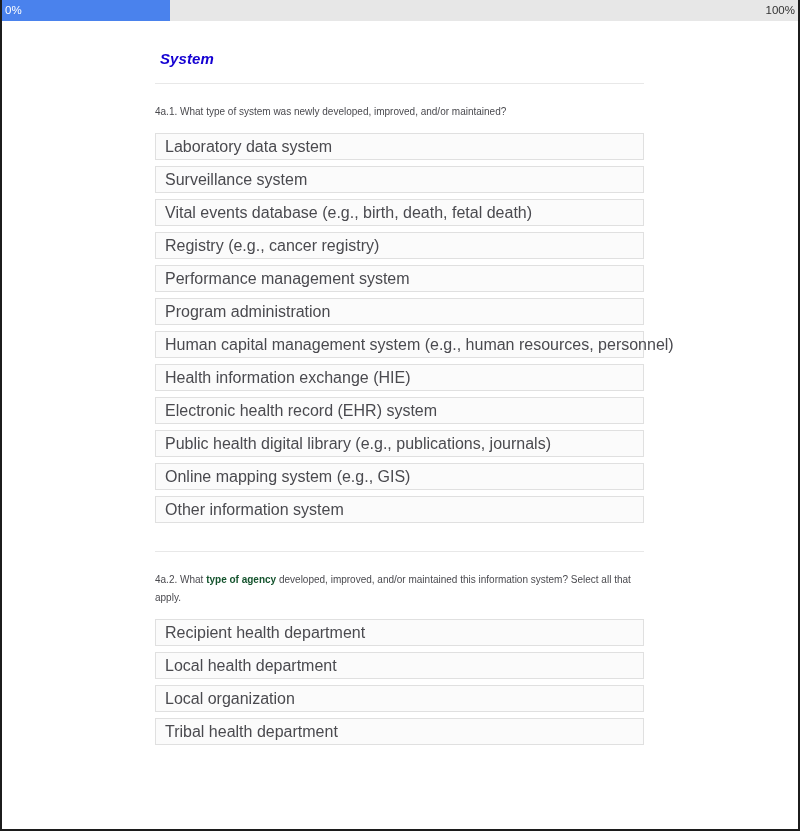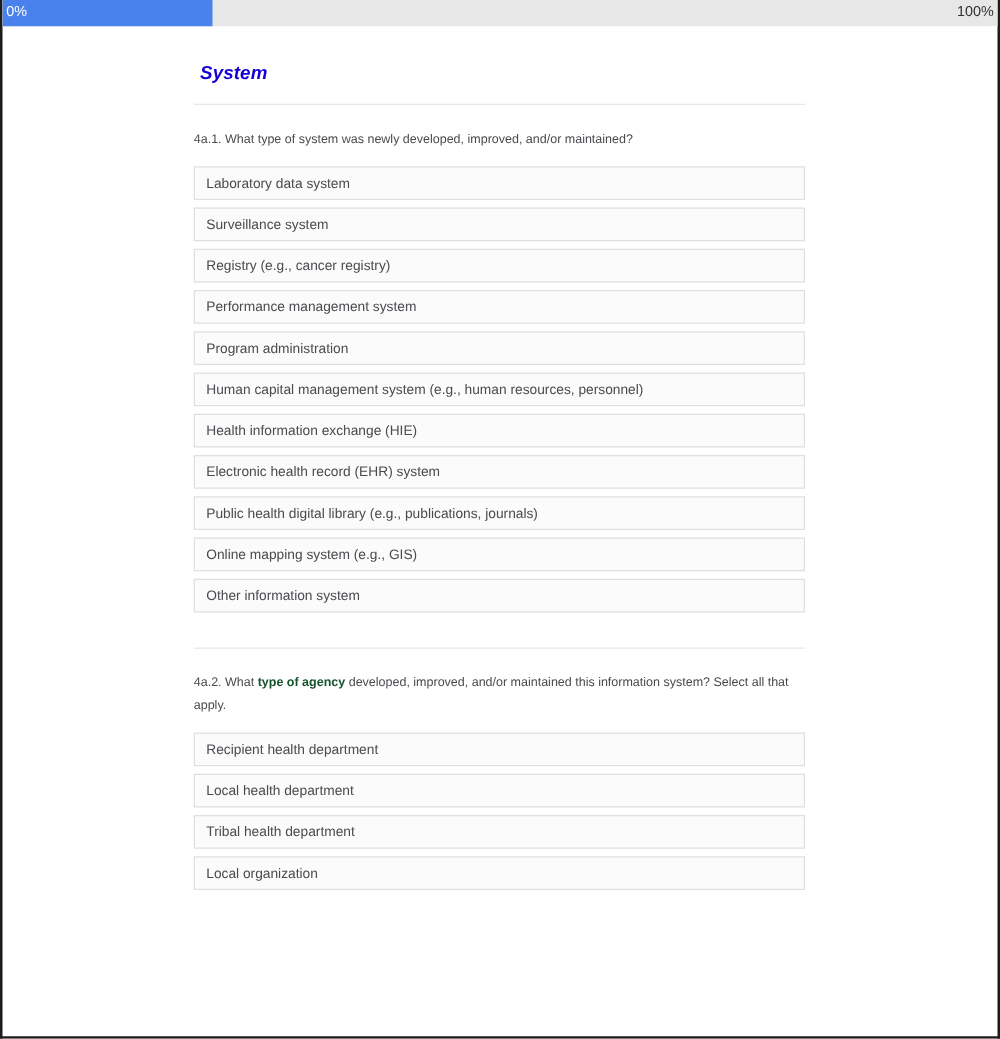--- a/index.html
+++ b/index.html
@@ -110,7 +110,7 @@
     cursor: pointer;
   }
   .option-label {
-    font-size: 11px;
+    font-size: 16px;
     color: #4a4a4f;
     line-height: 14px;
     white-space: nowrap;

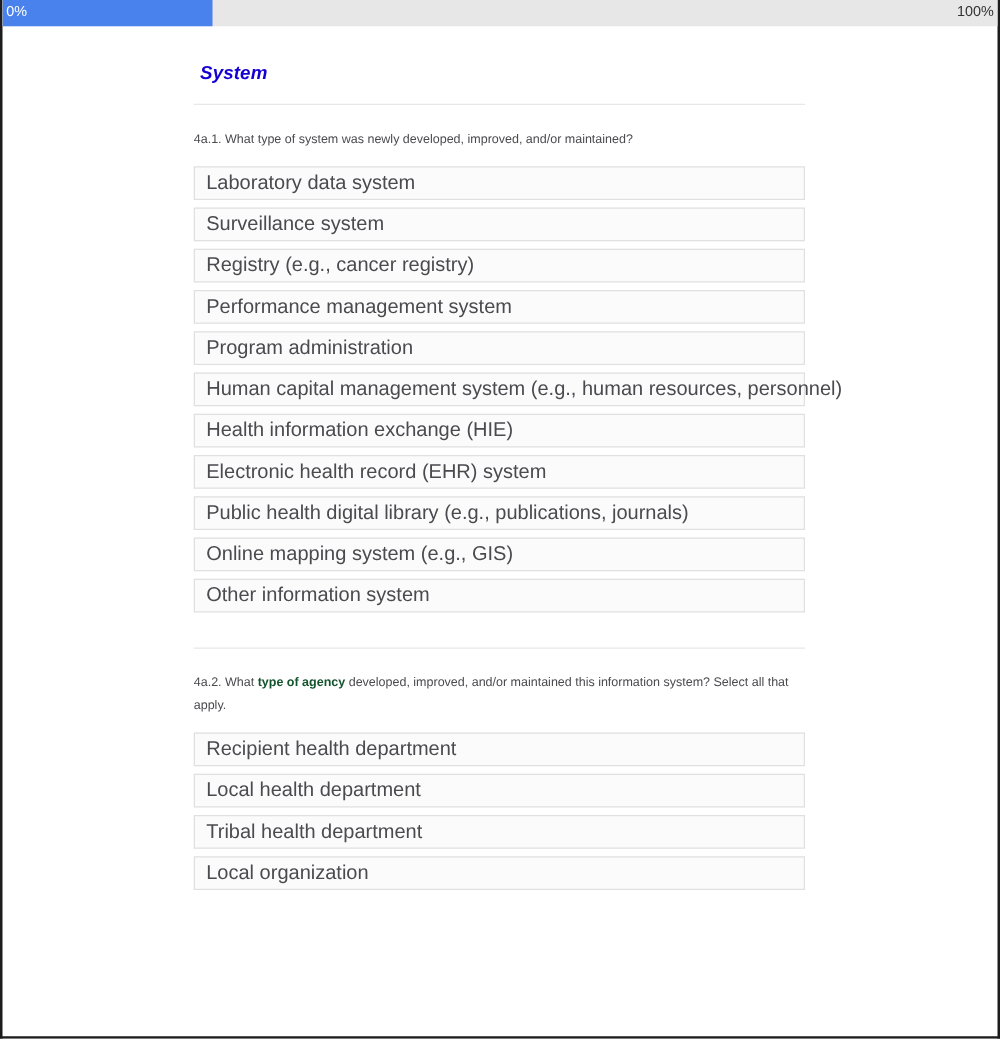--- a/index.html
+++ b/index.html
@@ -151,6 +151,9 @@
           <span class="option-label">Surveillance system</span>
         </div>
       <div class="option">
+          <span class="option-label">Vital events database (e.g., birth, death, fetal death)</span>
+        </div>
+      <div class="option">
           <span class="option-label">Registry (e.g., cancer registry)</span>
         </div>
       <div class="option">

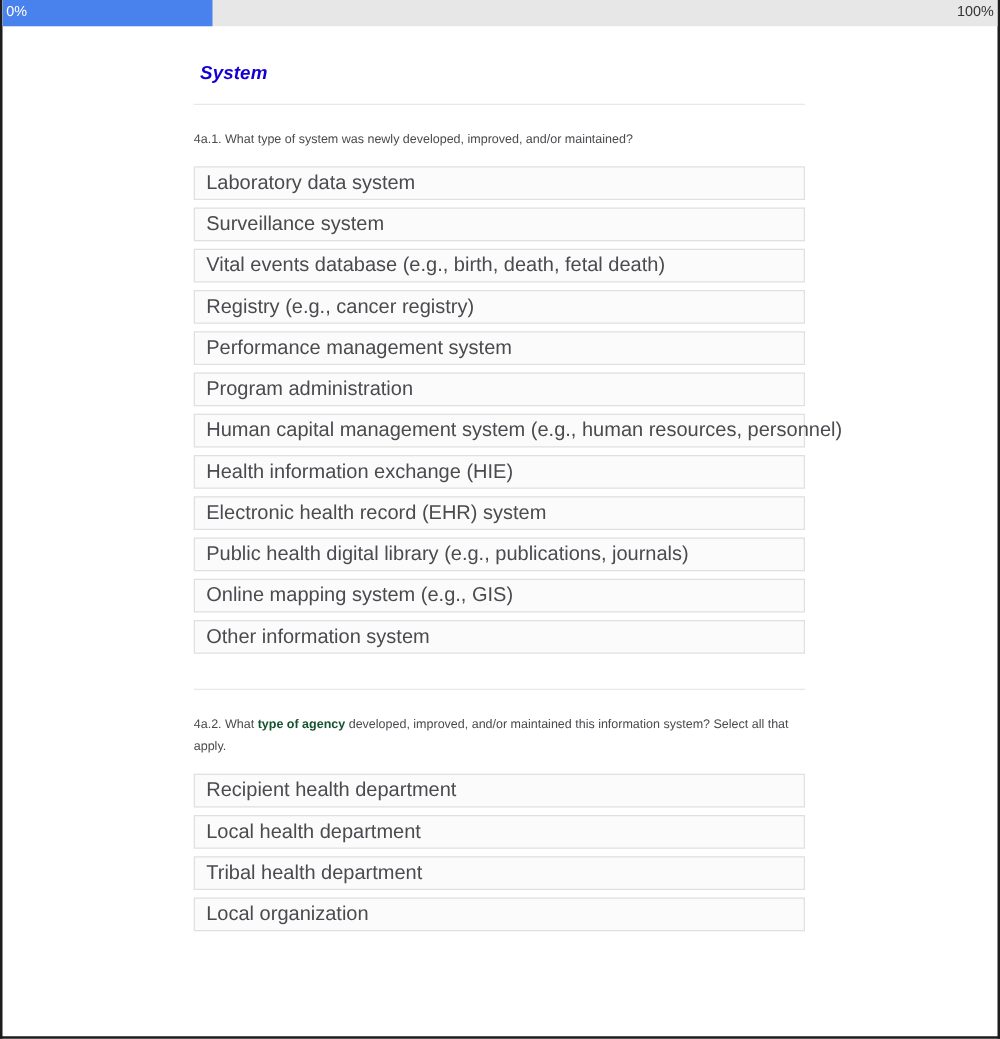--- a/index.html
+++ b/index.html
@@ -194,10 +194,10 @@
           <span class="option-label">Local health department</span>
         </div>
       <div class="option">
+          <span class="option-label">Local organization</span>
+        </div>
+      <div class="option">
           <span class="option-label">Tribal health department</span>
-        </div>
-      <div class="option">
-          <span class="option-label">Local organization</span>
         </div>
     </div>
 

